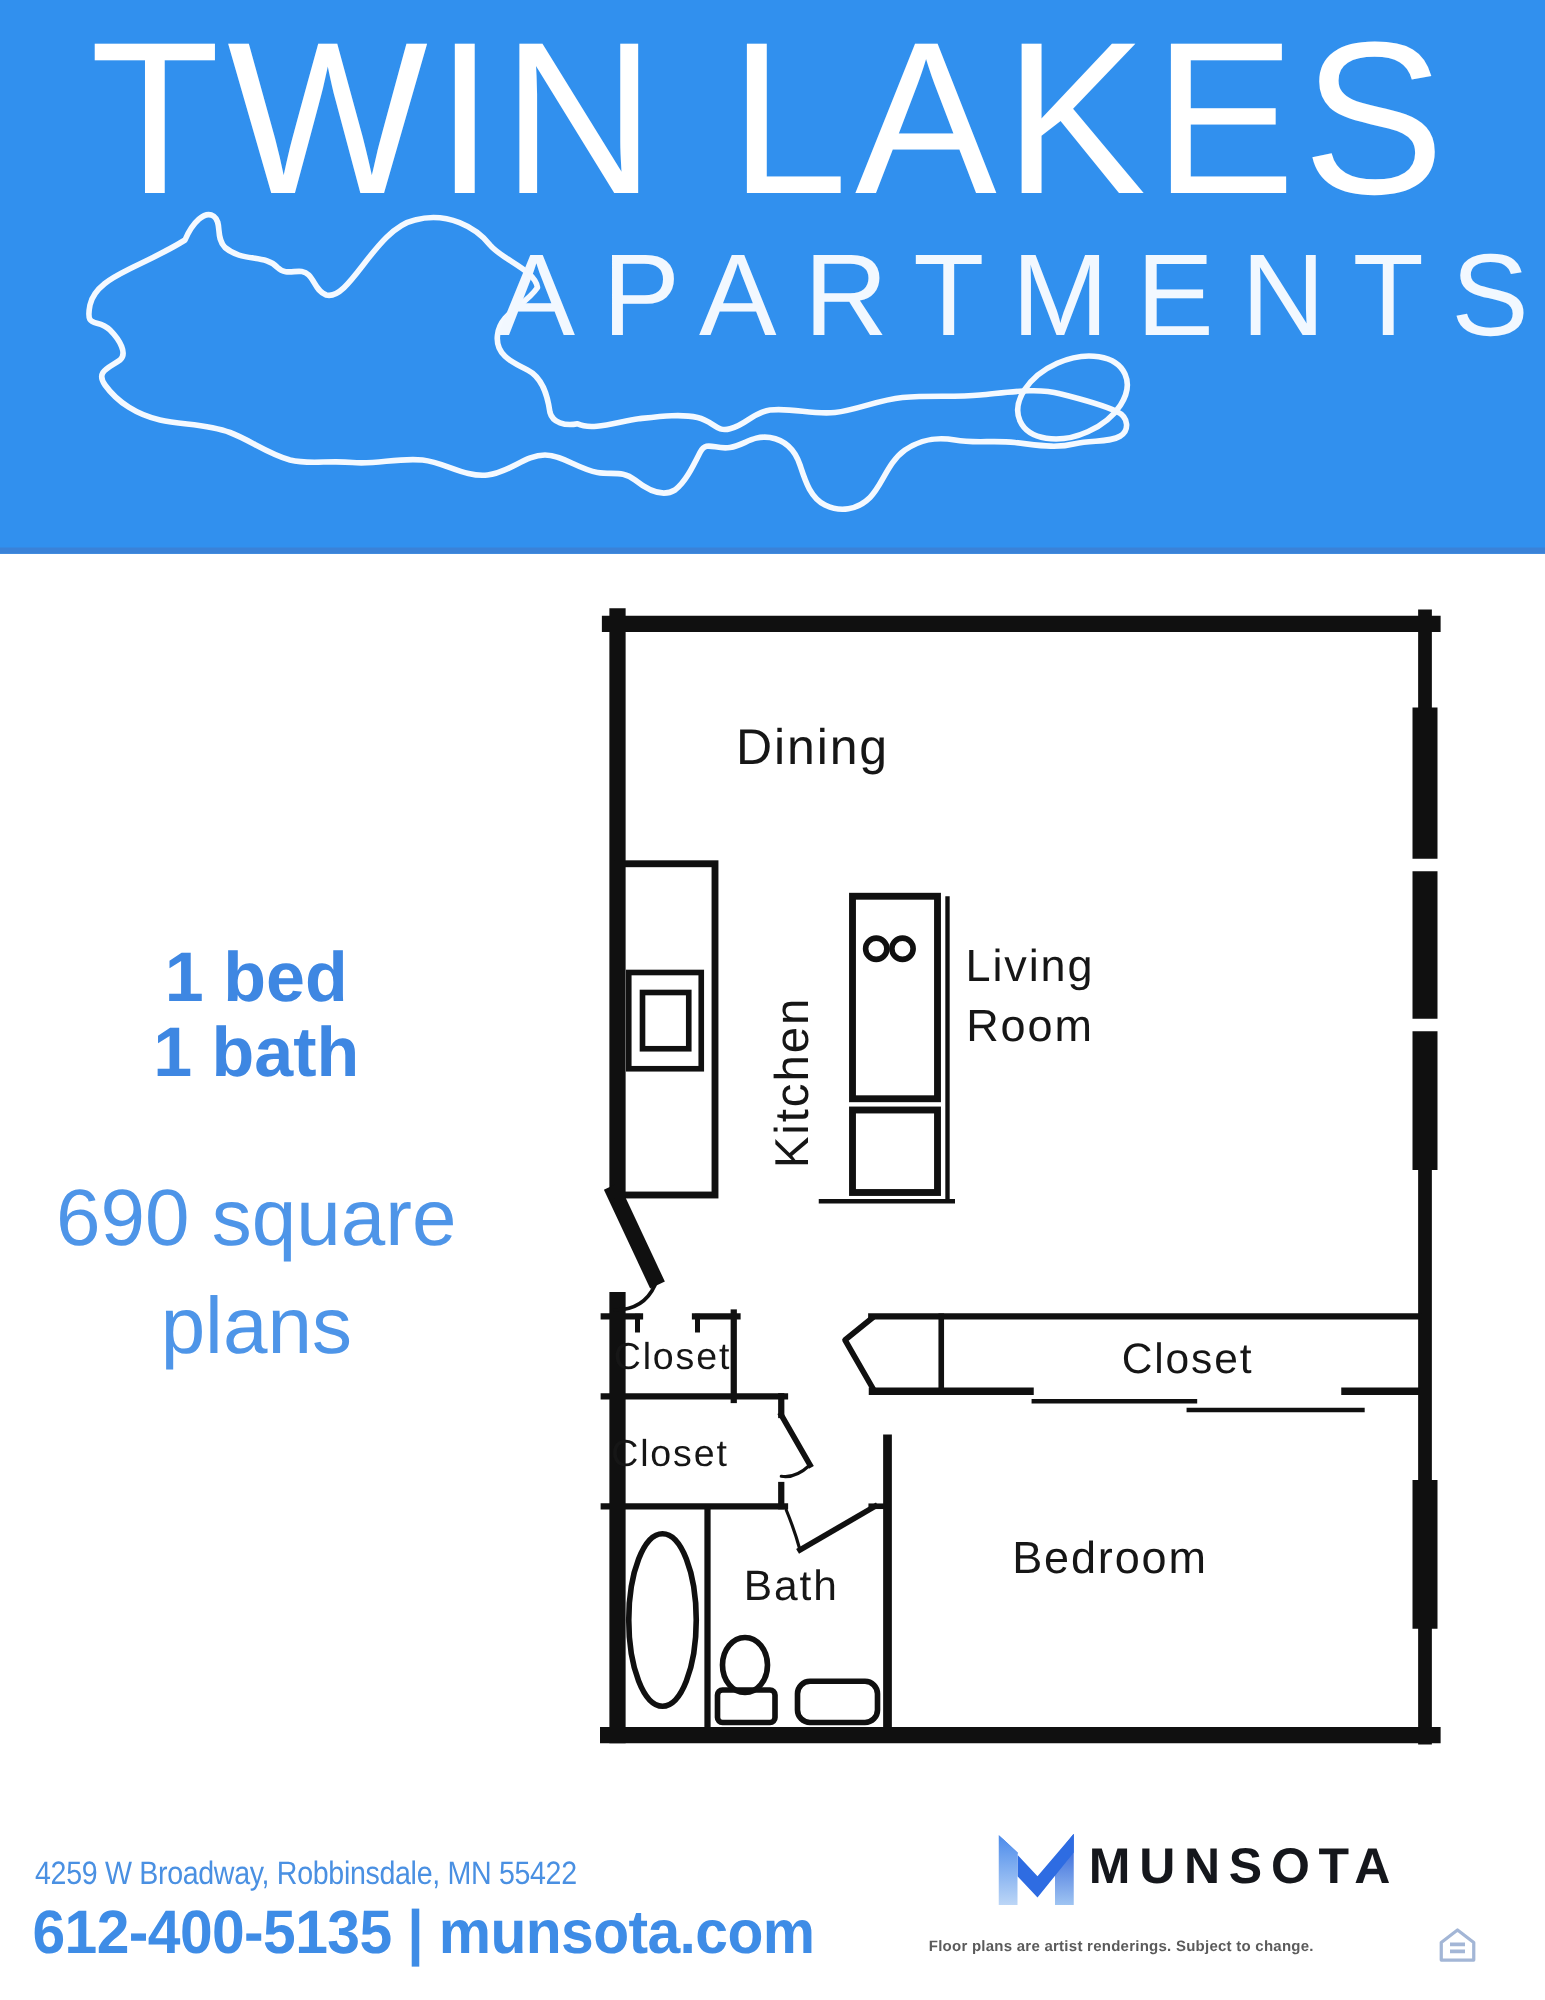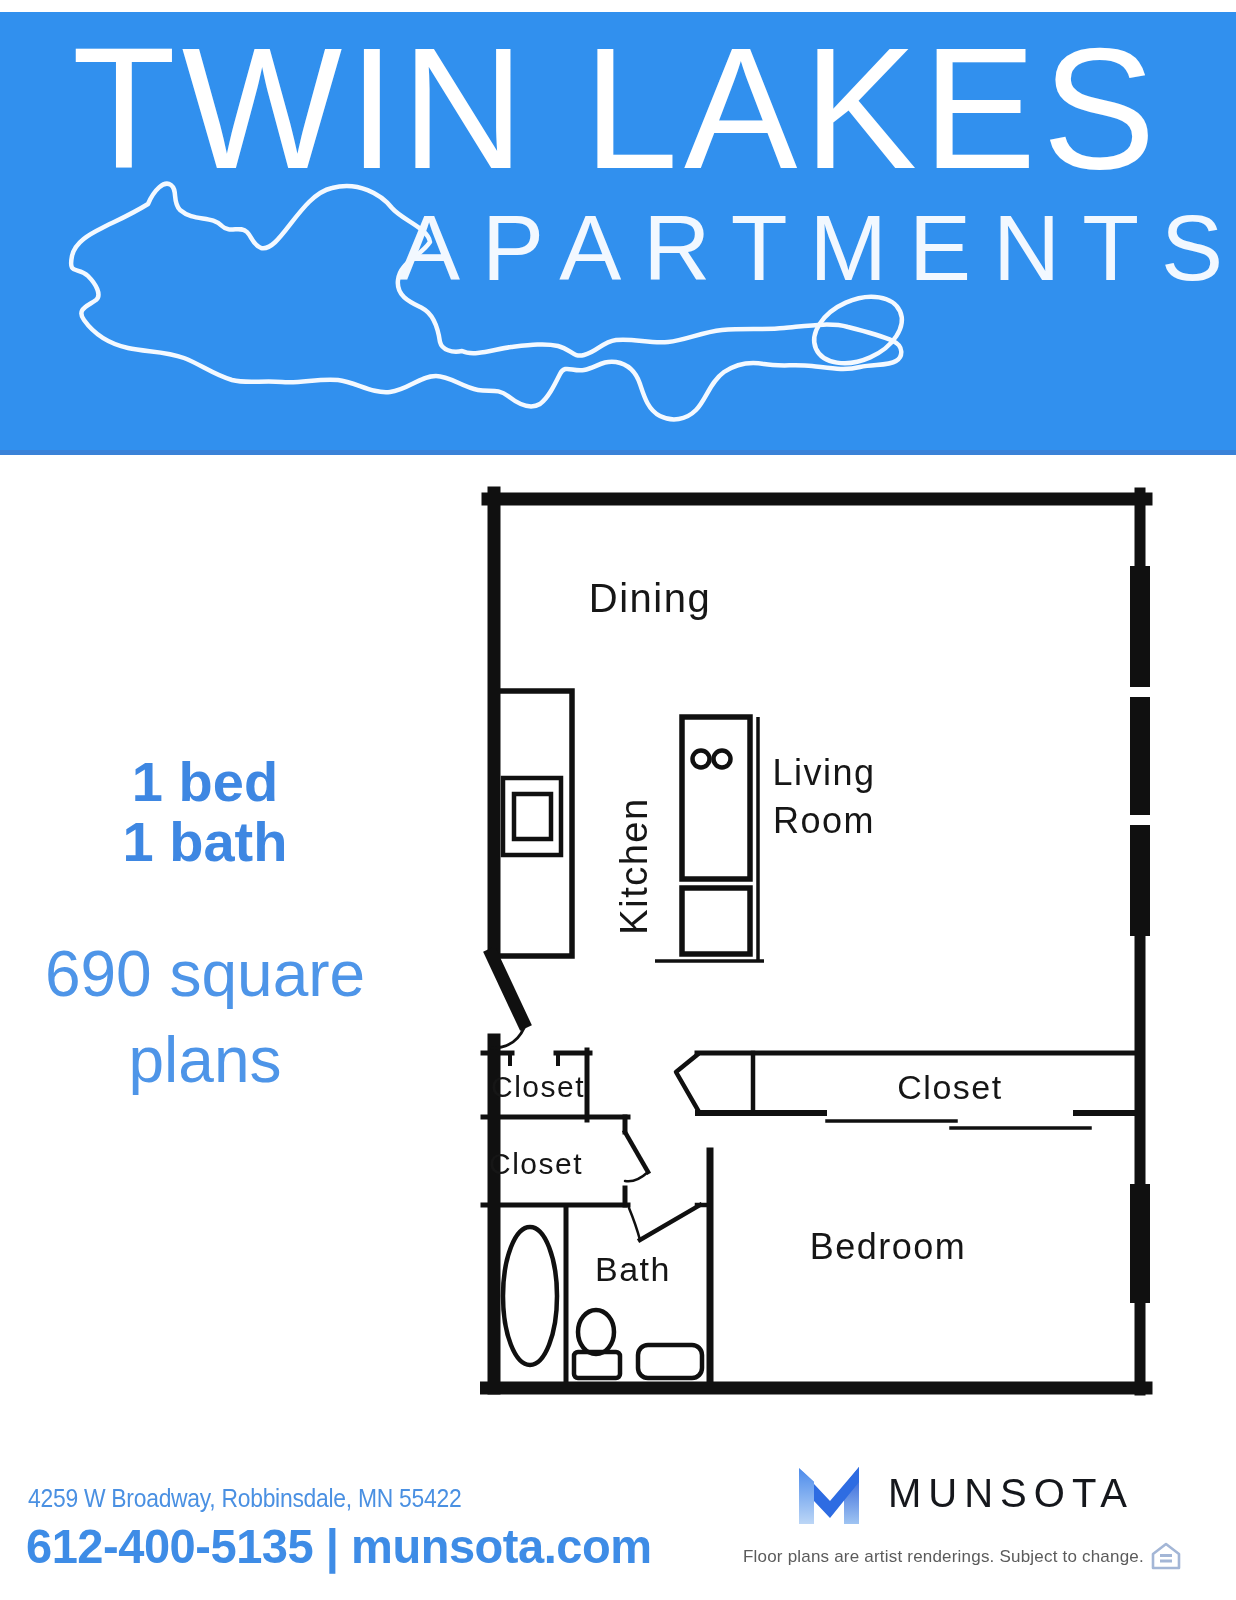--- a/index.html
+++ b/index.html
@@ -9,7 +9,7 @@
   }
   
   .banner{
-    position:absolute;left:0;top:12px;width:1236px;height:438px;
+    position:absolute;left:0;top:0;width:1236px;height:438px;
     background:#3190ee;border-bottom:5px solid #3a82d8;
   }
   .banner-title{

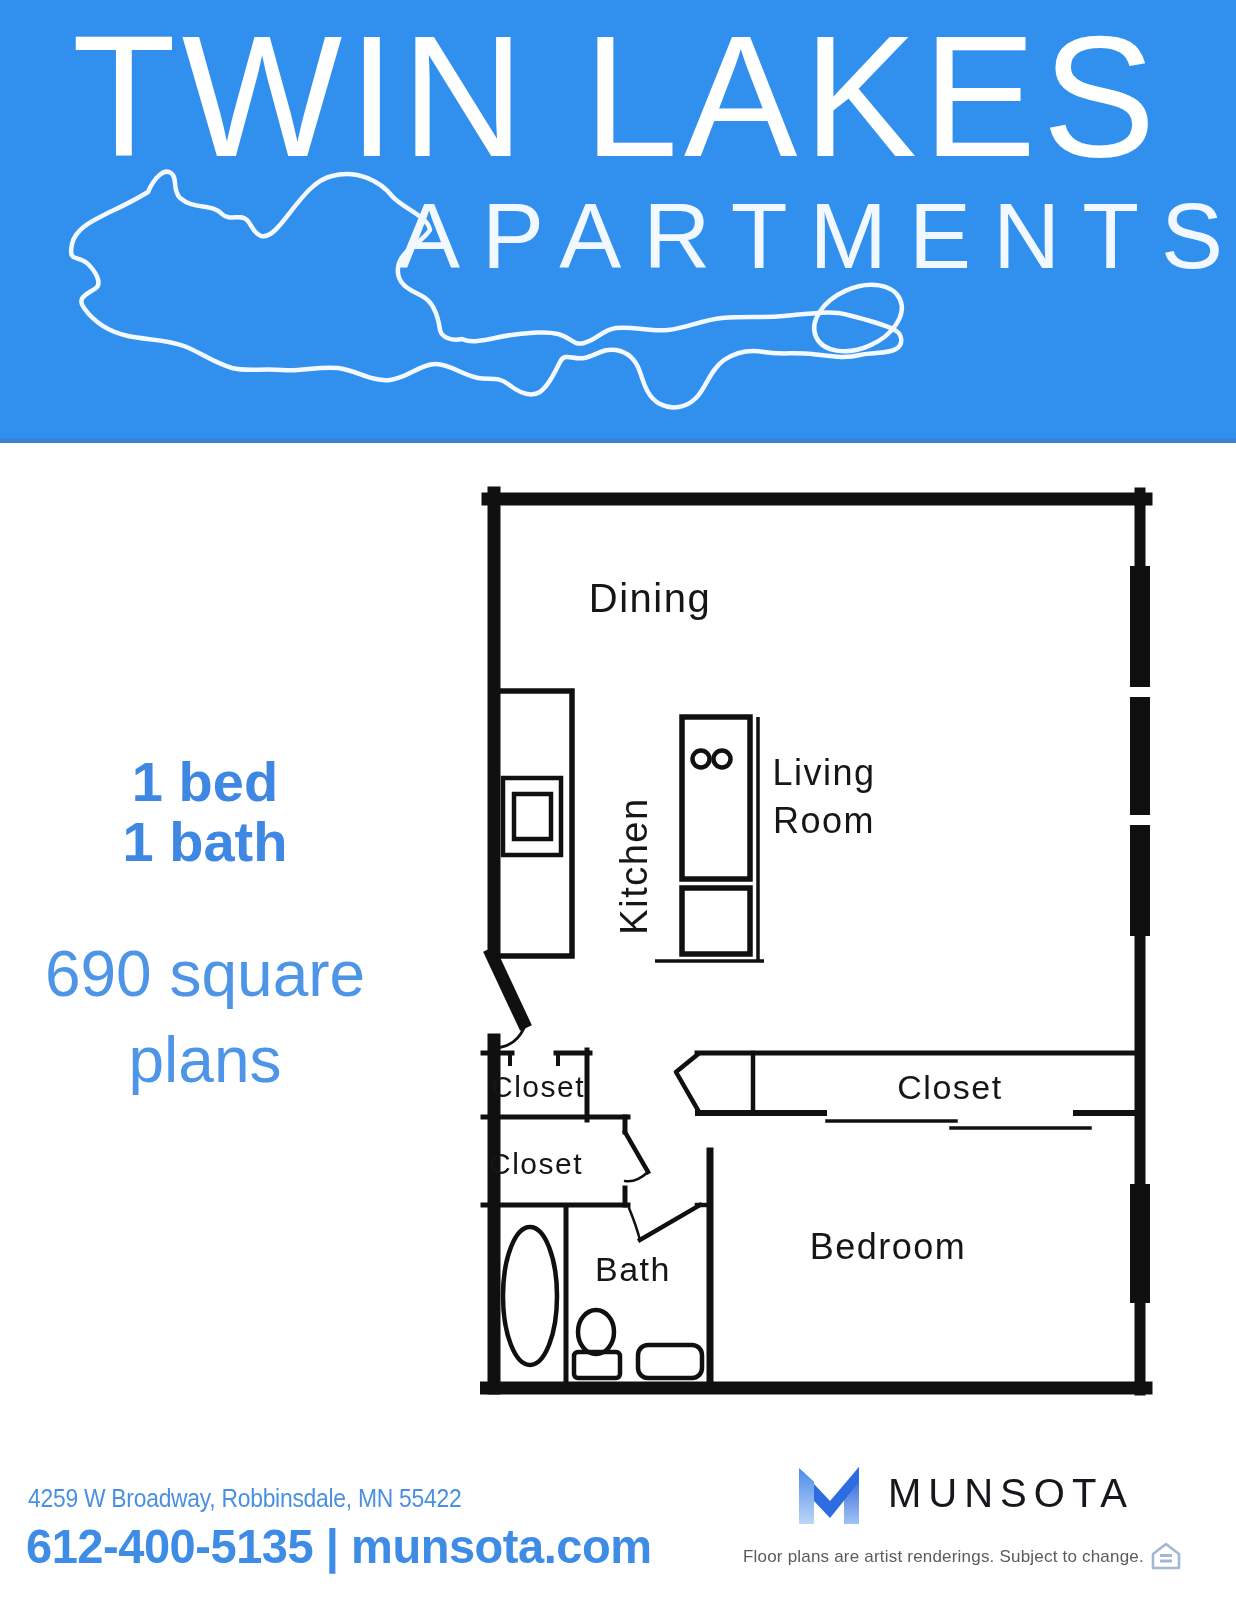--- a/index.html
+++ b/index.html
@@ -61,8 +61,8 @@
   .brand-logo{position:absolute;left:0;top:0;}
   .brand-name{
     position:absolute;left:74px;top:16px;
-    font-size:40px;line-height:42px;font-weight:400;color:#15171c;
-    letter-spacing:7px;white-space:nowrap;margin-left:17px;
+    font-size:40px;line-height:42px;font-weight:700;color:#15171c;
+    letter-spacing:7px;white-space:nowrap;
   }
   .footer-disclaimer{
     position:absolute;left:743px;top:1546px;

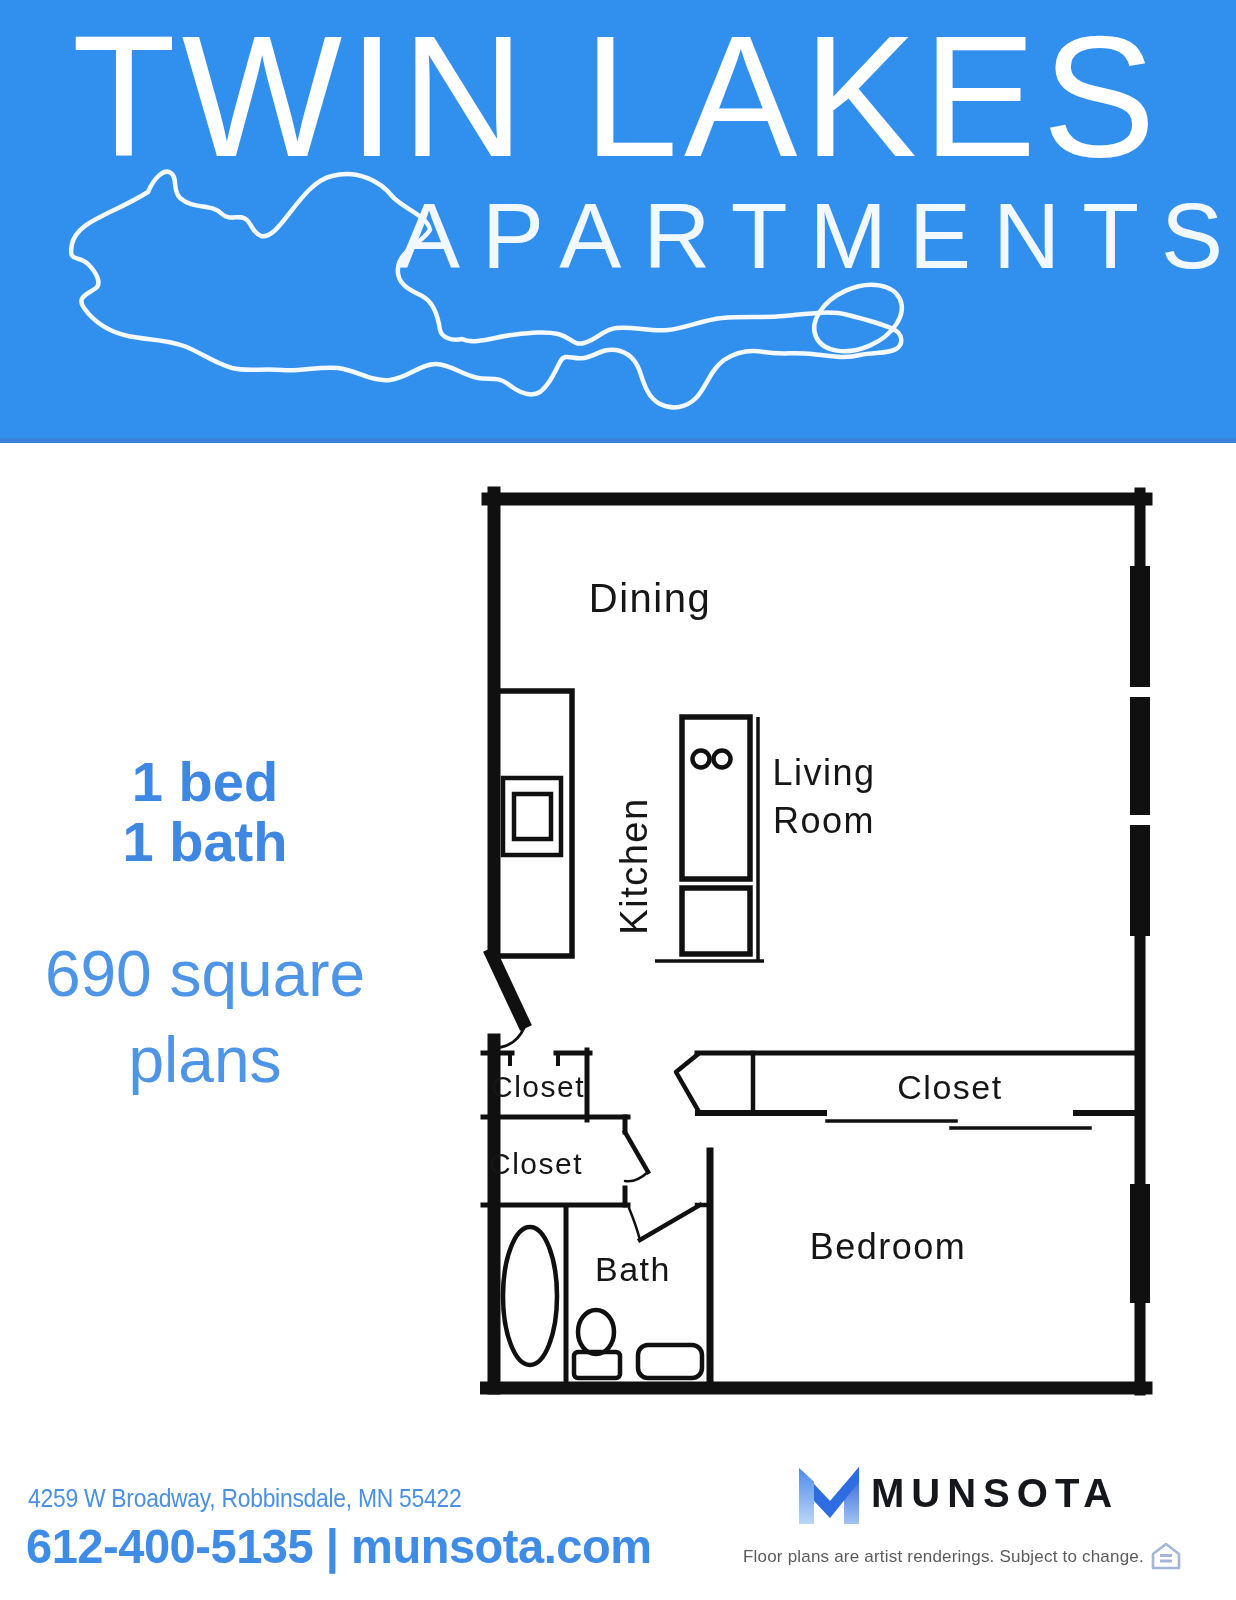--- a/index.html
+++ b/index.html
@@ -66,7 +66,7 @@
   }
   .footer-disclaimer{
     position:absolute;left:743px;top:1546px;
-    font-size:17px;line-height:22px;font-weight:400;color:#5b5b5b;
+    font-size:12px;line-height:22px;font-weight:700;color:#5b5b5b;
     letter-spacing:0.2px;white-space:nowrap;
   }
   .eho-icon{position:absolute;left:1150px;top:1541px;}

